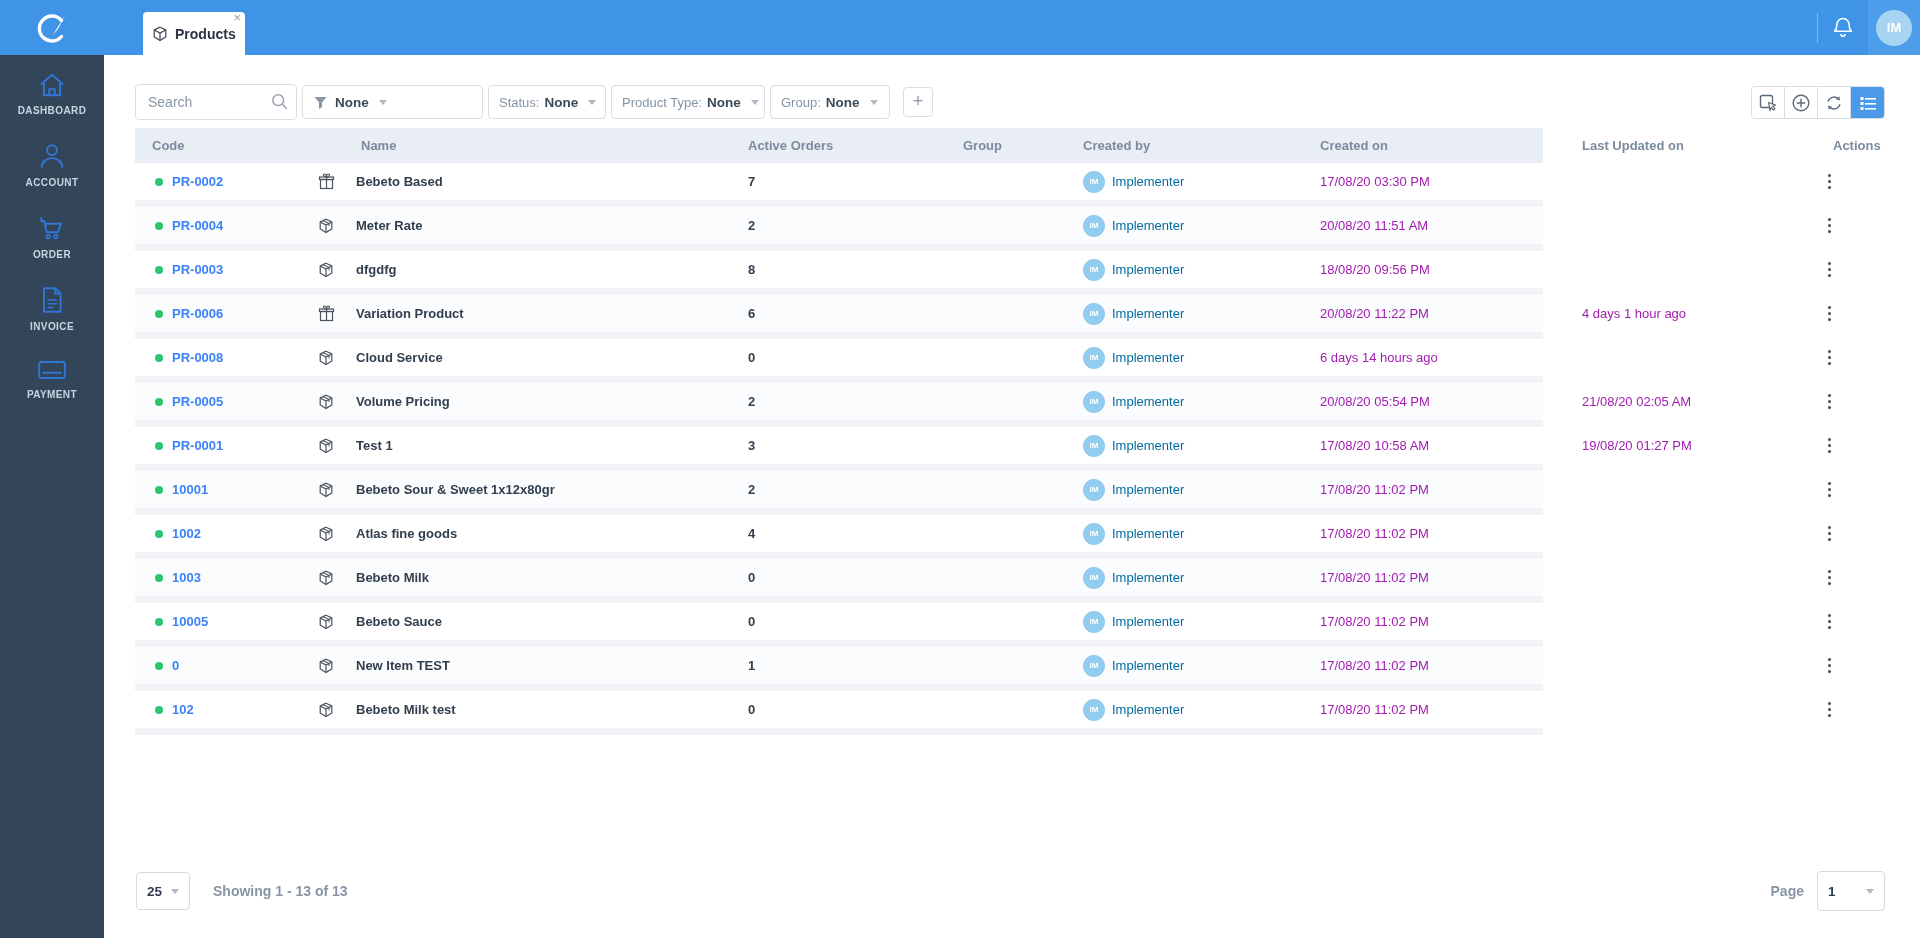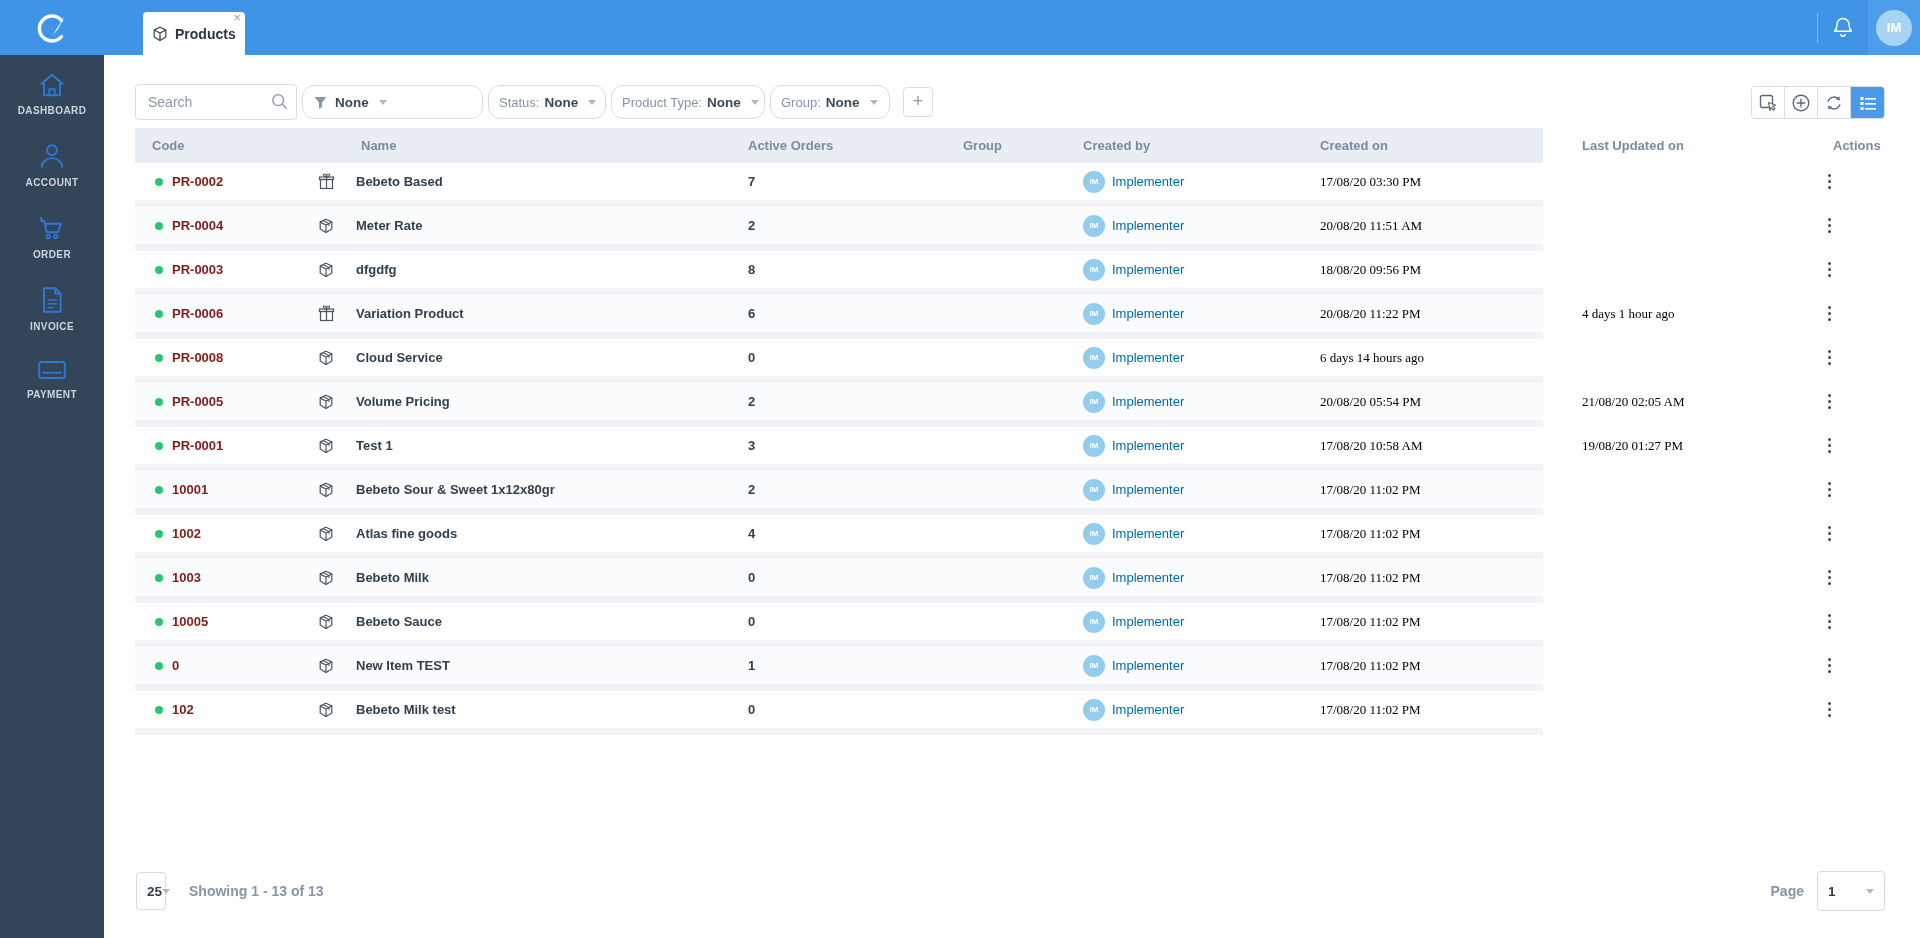--- a/index.html
+++ b/index.html
@@ -44,7 +44,7 @@
     font-family:"Liberation Sans","DejaVu Sans",sans-serif; }
   .search-box input::placeholder { color:#8a97a6; }
   .search-icon { position:absolute; right:9px; top:9px; }
-  .chip { height:34px; border:1px solid #d9dee3; border-radius:12px; background:#fff;
+  .chip { height:34px; border:1px solid #d9dee3; border-radius:4px; background:#fff;
     display:flex; align-items:center; padding:0 10px; margin-right:5px; cursor:pointer; }
   .chip .lab { font-size:13px; color:#8494a6; margin-right:5px; white-space:nowrap; }
   .chip .val { font-size:13.5px; font-weight:700; color:#3c4a58; white-space:nowrap; }

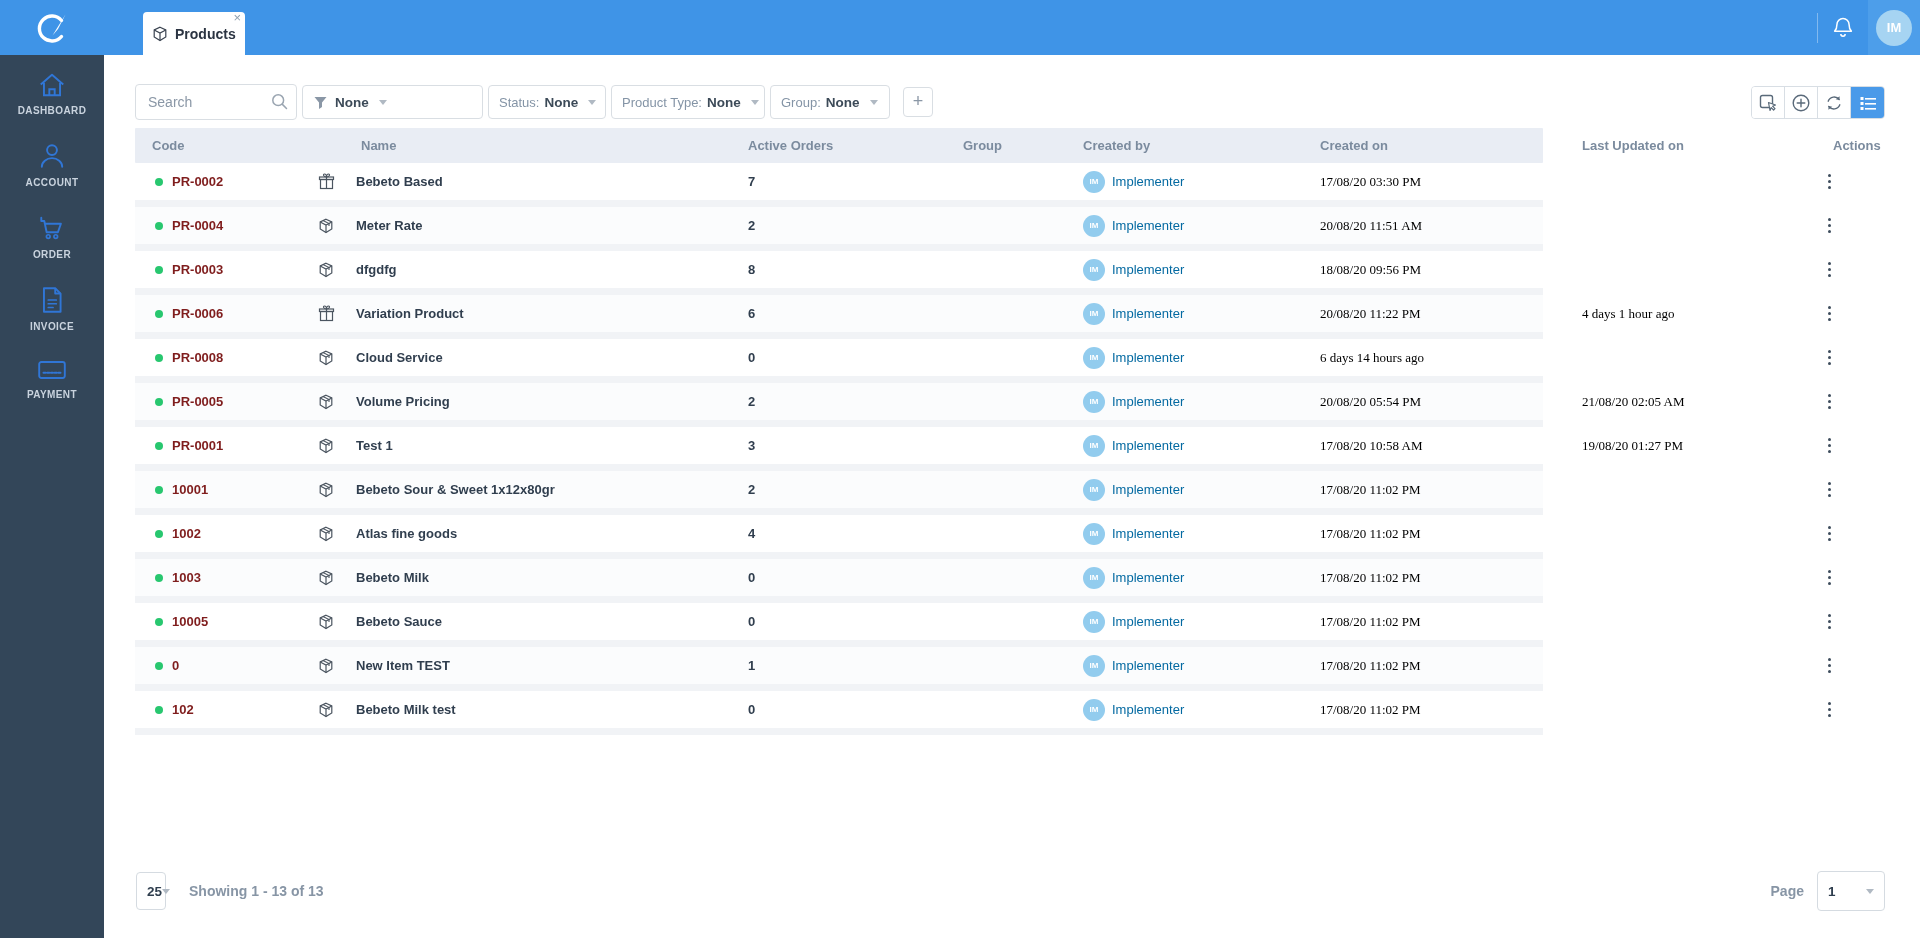--- a/index.html
+++ b/index.html
@@ -72,7 +72,7 @@
   .trow:nth-child(even) { background:#fbfcfd; }
   .td { display:flex; align-items:center; padding-left:17px; font-size:13px; color:#36455a; overflow:hidden; }
   .status-dot { width:8px; height:8px; border-radius:50%; background:#28c76f; margin:0 9px 0 3px; flex-shrink:0; }
-  .code-text { font-weight:600; color:#7f1d1d; }
+  .code-text { font-weight:600; color:#3b82f6; }
   .td-name { padding-left:8px; }
   .name-icon { width:26px; display:flex; justify-content:center; flex-shrink:0; }
   .name-text { margin-left:17px; font-weight:600; color:#303e4e; white-space:nowrap; }

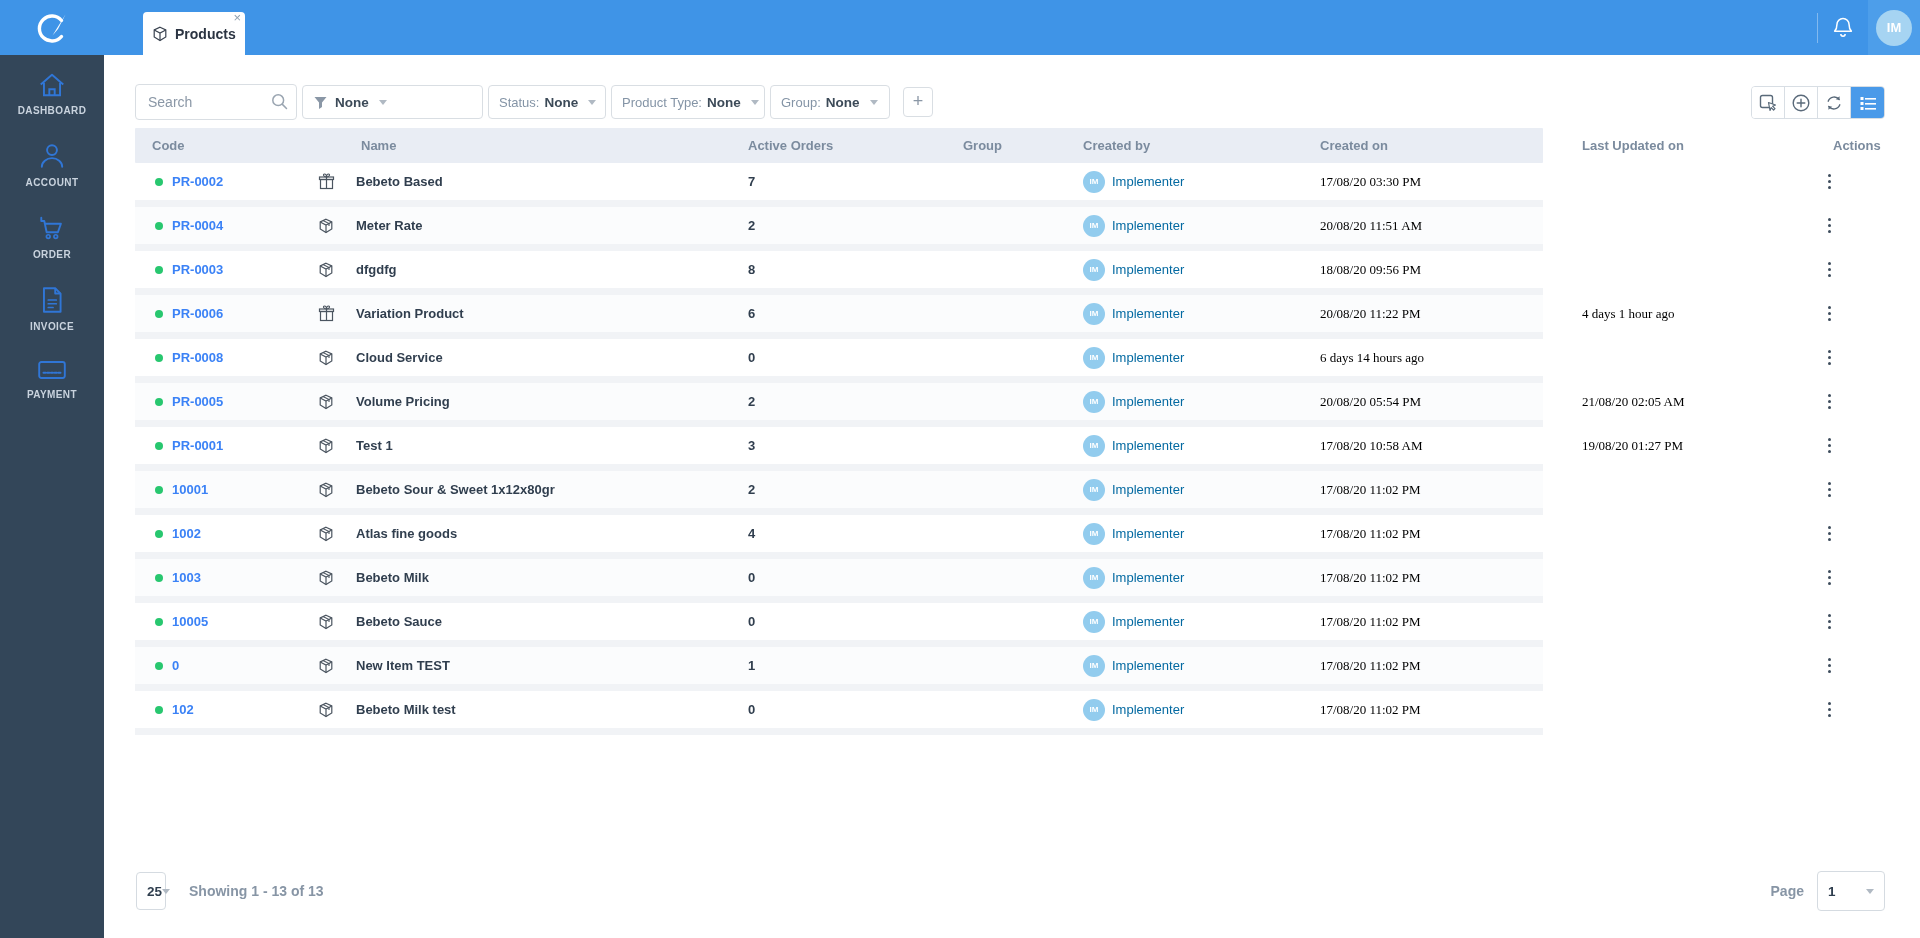--- a/index.html
+++ b/index.html
@@ -80,7 +80,7 @@
   .row-avatar { width:22px; height:22px; border-radius:50%; background:#92ccee; color:#fff;
     font-size:8px; font-weight:700; display:flex; align-items:center; justify-content:center; flex-shrink:0; }
   .creator-name { margin-left:7px; color:#0369a1; }
-  .date-text { color:#000000;font-family:Liberation Serif, serif; }
+  .date-text { color:#a21caf; }
   .td-actions { justify-content:flex-end; padding-right:26px; }
   .dots { display:flex; flex-direction:column; gap:2.5px; padding:4px 2px; cursor:pointer; }
   .dots span { width:3.5px; height:3.5px; border-radius:50%; background:#3d4c5c; }

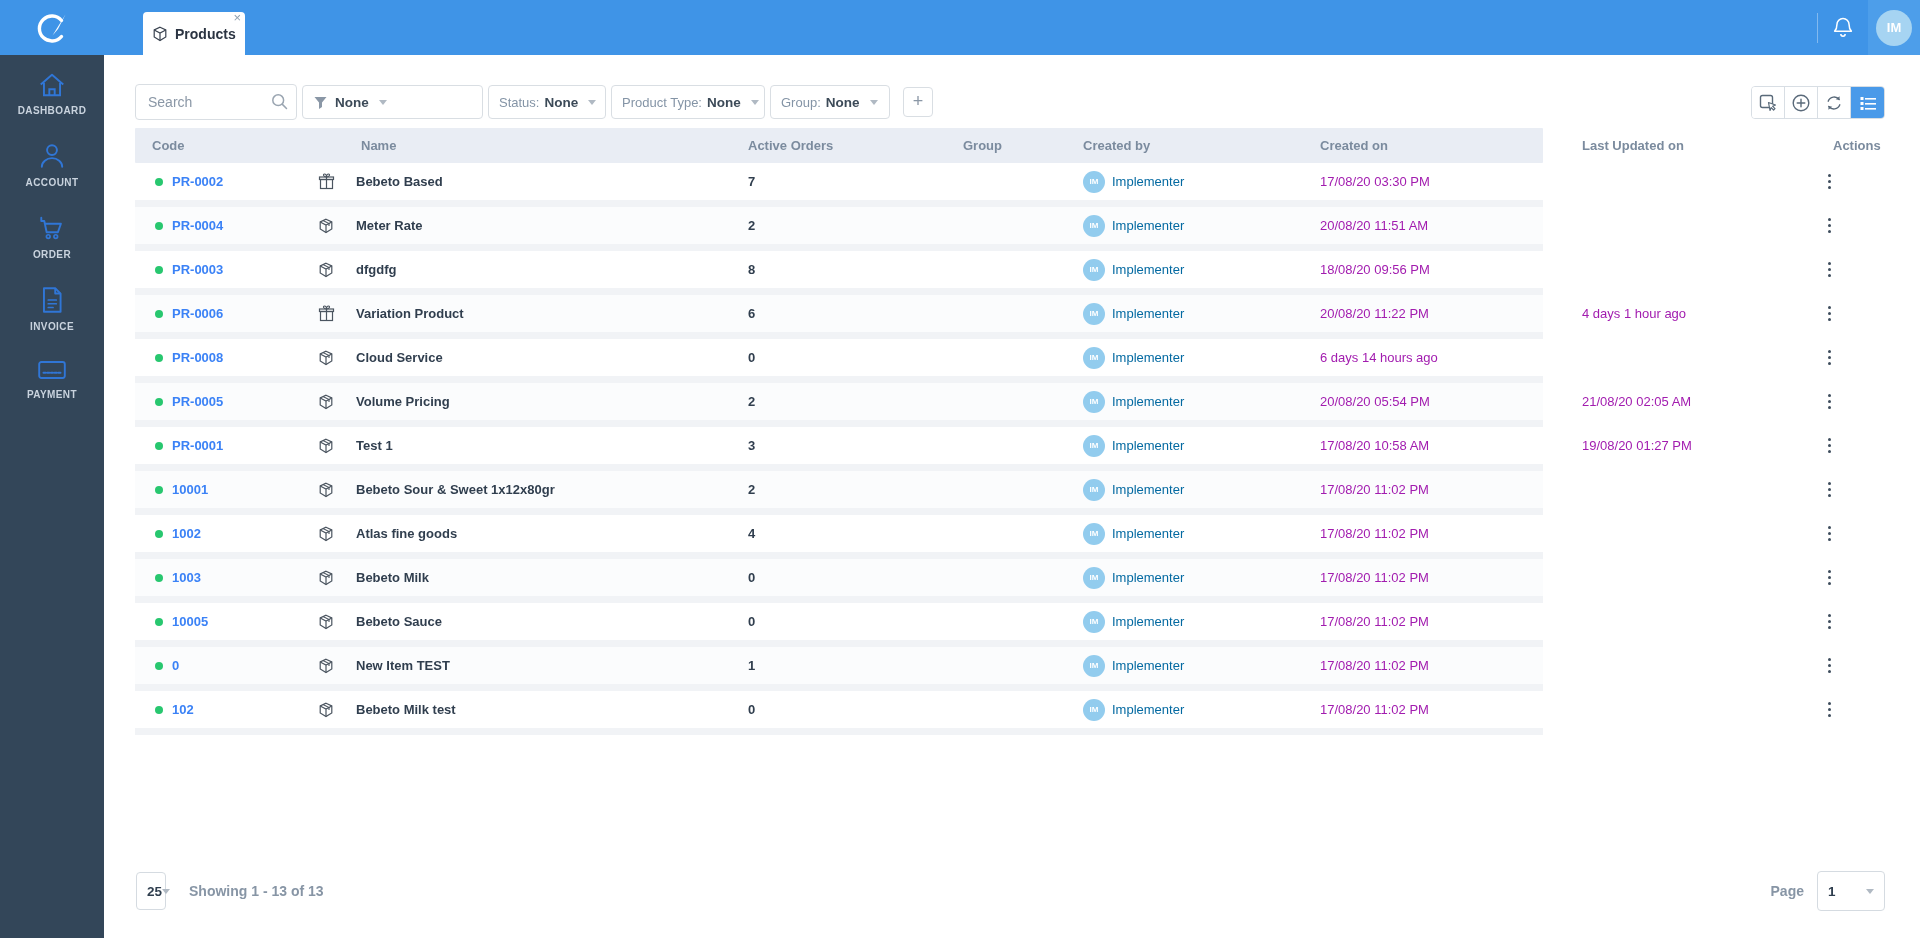--- a/index.html
+++ b/index.html
@@ -89,7 +89,7 @@
   .pager { display:flex; align-items:center; margin-top:136px; width:1750px; }
   .select-box { border:1px solid #d5dbe1; border-radius:4px; background:#fff; display:flex;
     align-items:center; padding:0 10px; cursor:pointer; }
-  .size-select { width:30px; height:38px; margin-left:1px; }
+  .size-select { width:54px; height:38px; margin-left:1px; }
   .select-box .sel-val { font-size:13.5px; font-weight:700; color:#2f3e4e; }
   .showing { margin-left:23px; font-size:14px; font-weight:700; color:#8795a5; }
   .pager-right { margin-left:auto; display:flex; align-items:center; }

